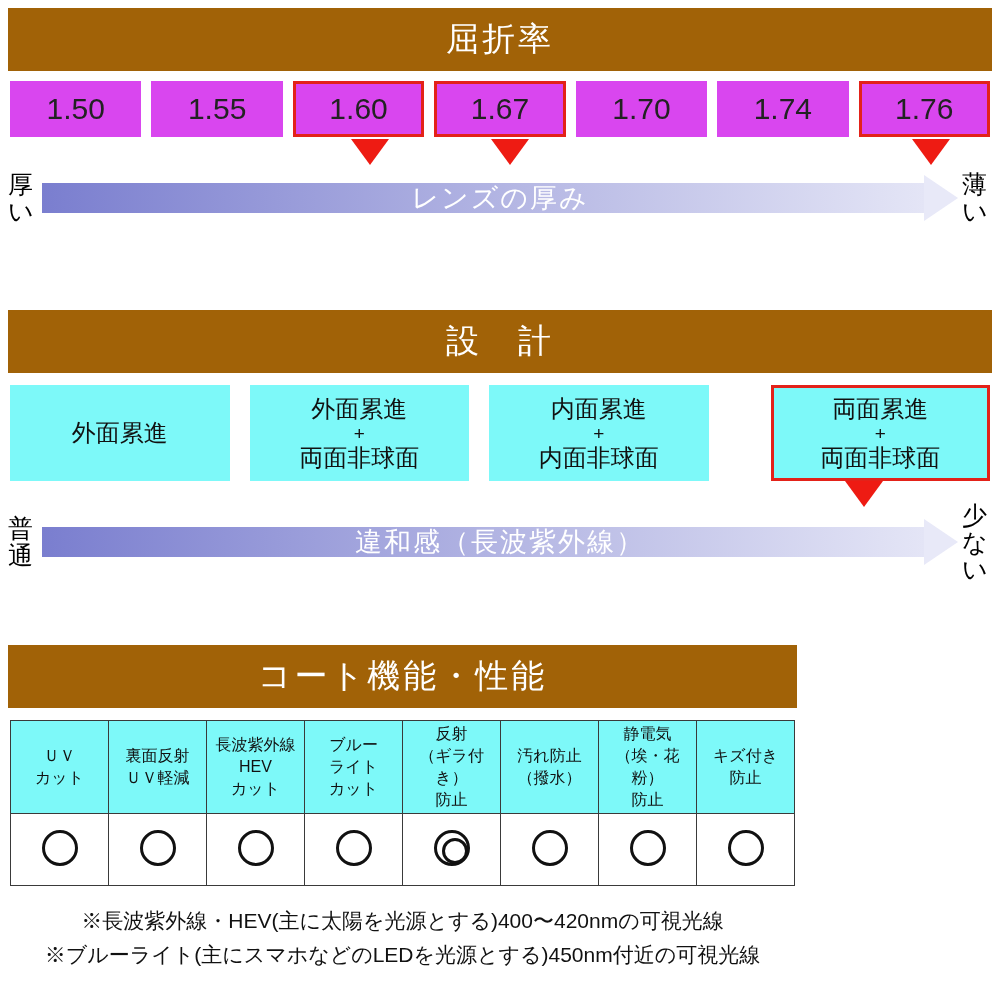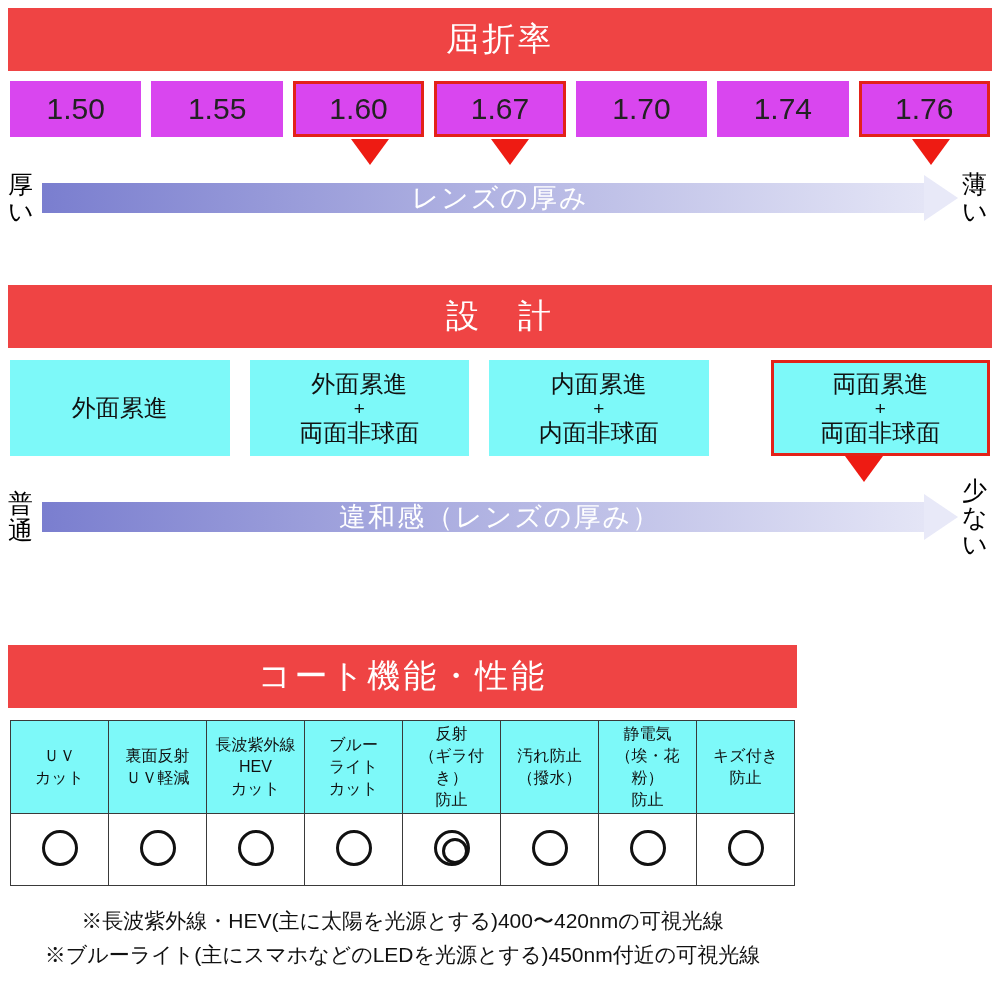--- a/index.html
+++ b/index.html
@@ -21,7 +21,7 @@
 
   
   .section-header {
-    background: #ef4444;
+    background: #a16207;
     color: #ffffff;
     text-align: center;
     font-size: 33px;

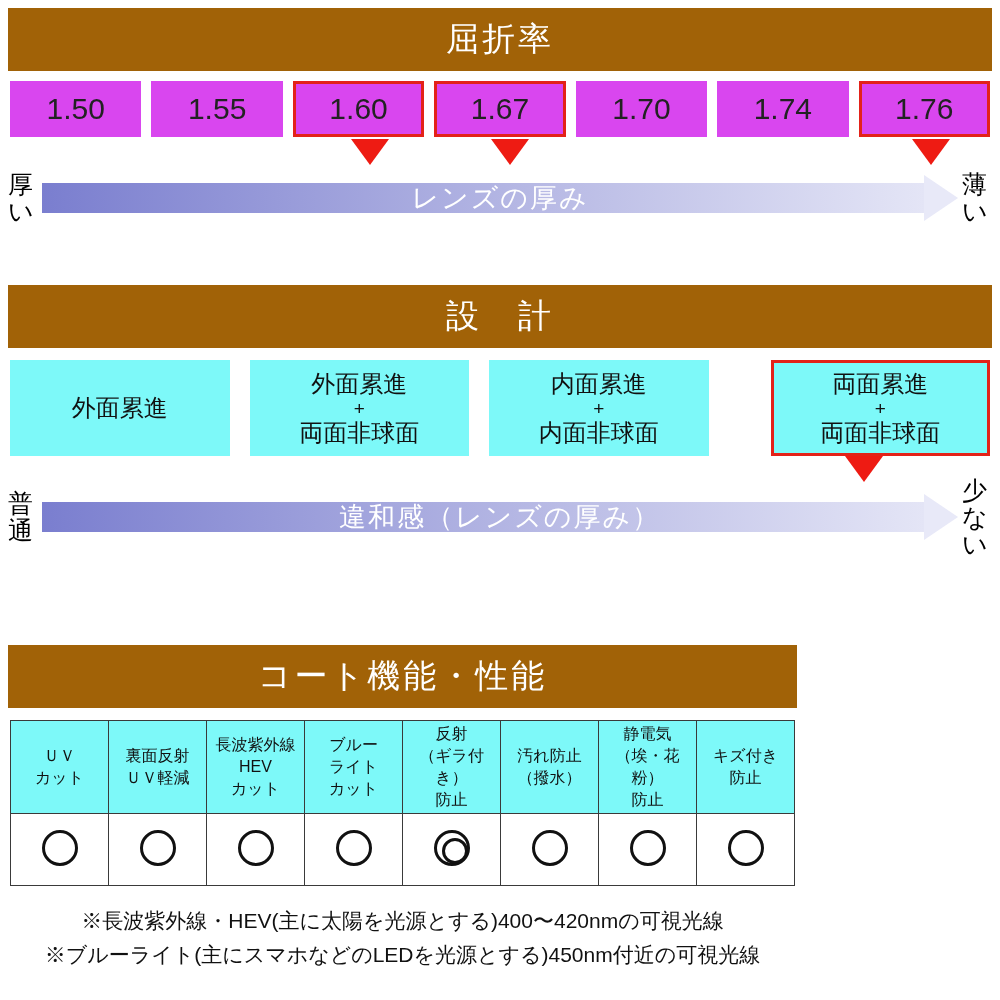--- a/index.html
+++ b/index.html
@@ -131,7 +131,7 @@
   .sec2 {
     position: absolute;
     left: 0;
-    top: 285px;
+    top: 310px;
     width: 1000px;
   }
   .design-row {

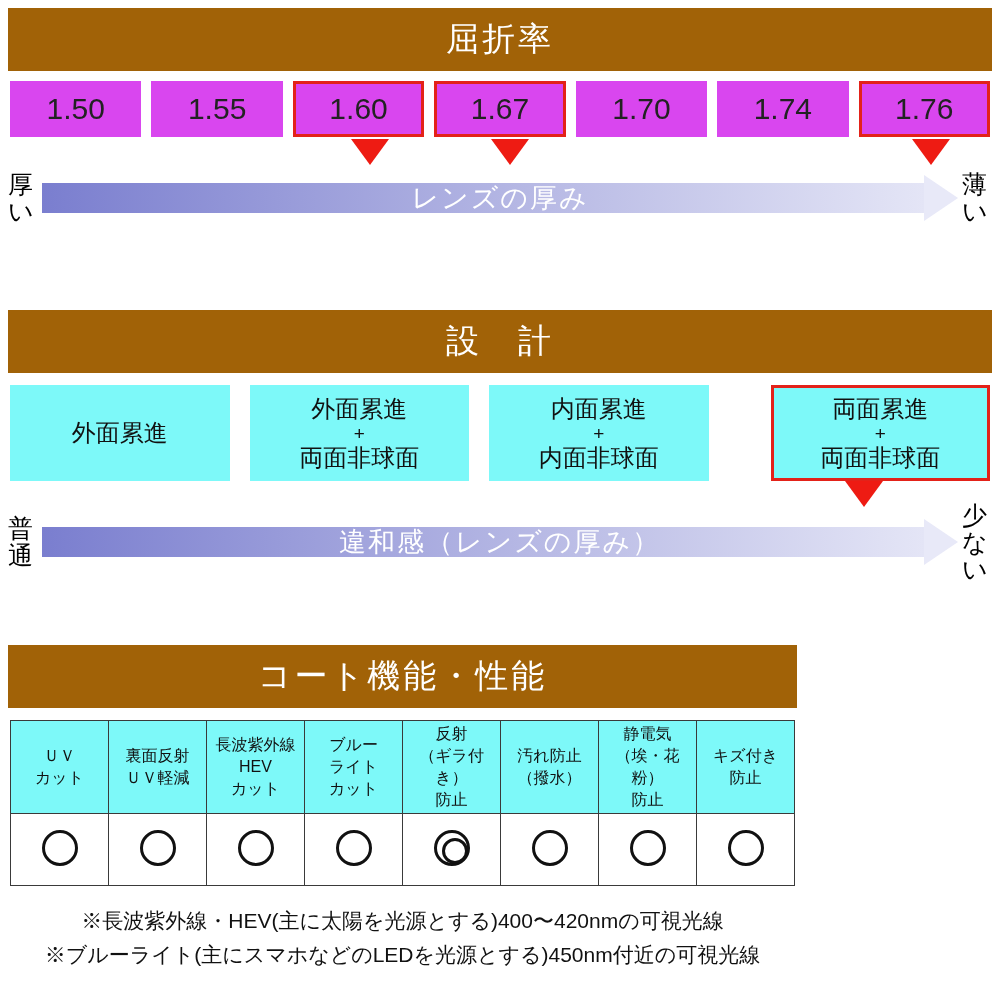--- a/index.html
+++ b/index.html
@@ -288,7 +288,7 @@
       <div class="grad-bar">
         <div class="grad-body"></div>
         <div class="grad-head"></div>
-        <div class="grad-text">違和感（レンズの厚み）</div>
+        <div class="grad-text">違和感（長波紫外線）</div>
       </div>
       <div class="grad-right-label">少ない</div>
     </div>

